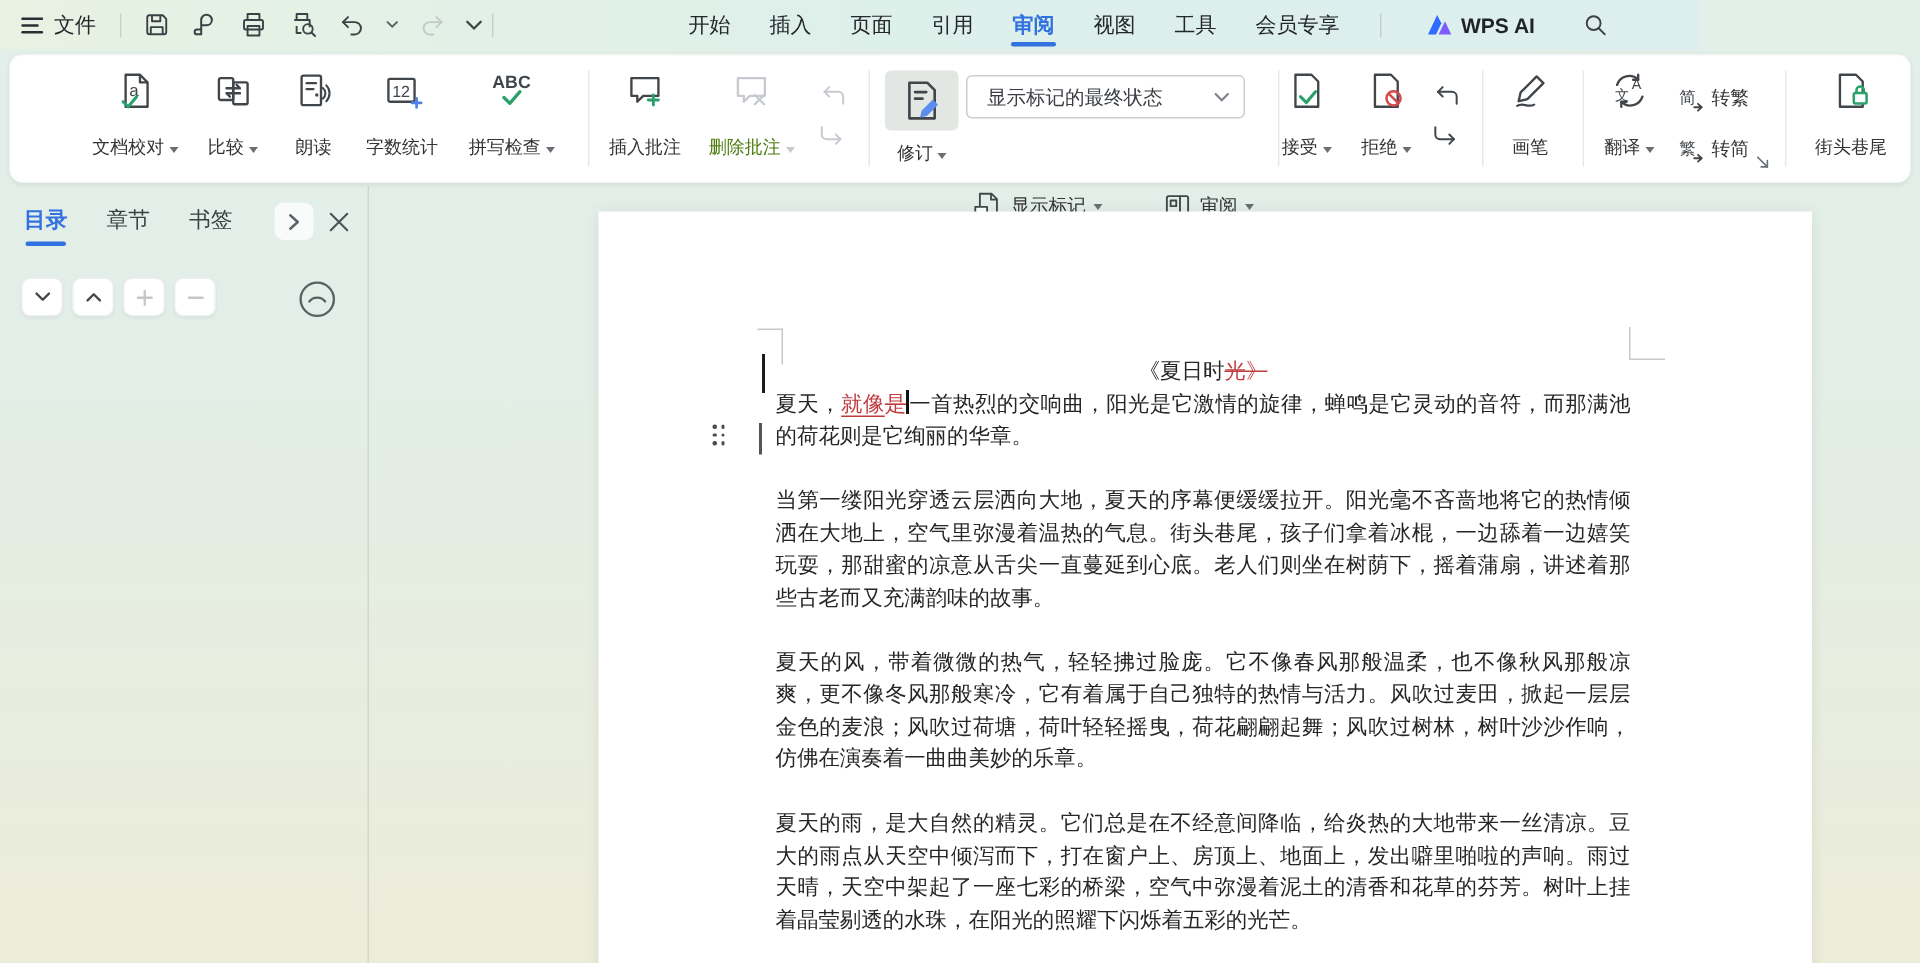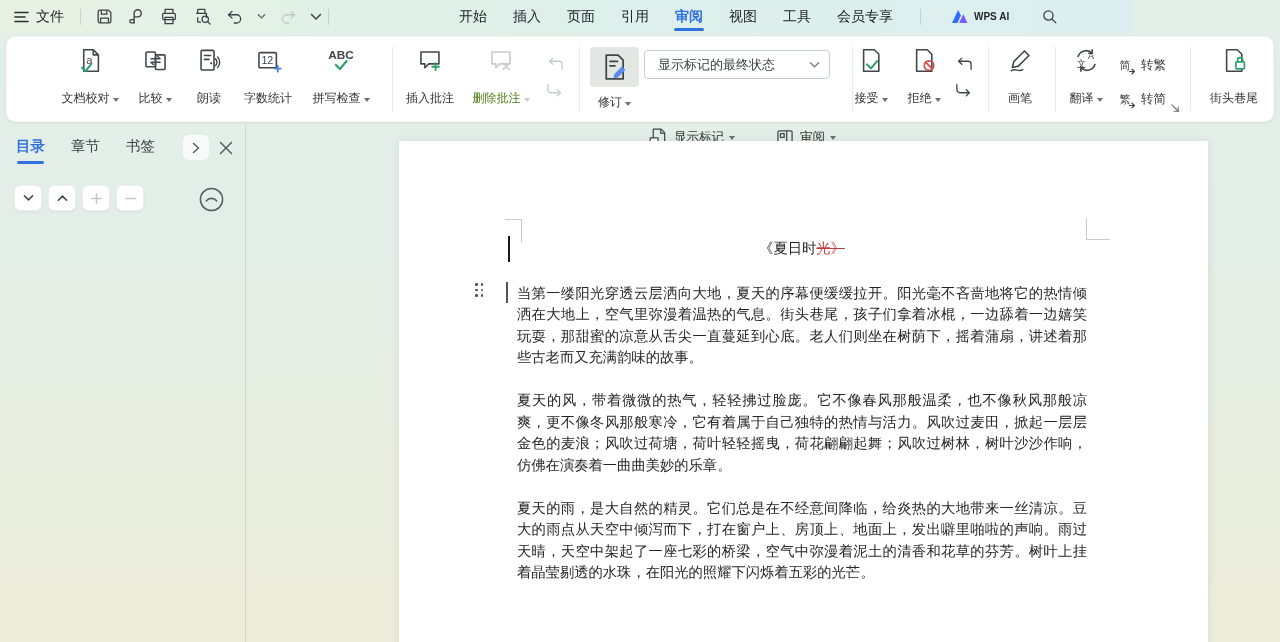--- a/index.html
+++ b/index.html
@@ -20,7 +20,7 @@
   .tab { font-size:14px; color:#23262a; position:relative; padding:6px 1px; white-space:nowrap; }
   .tab.active { color:#3271e0; font-weight:700; }
   .tab.active::after { content:""; position:absolute; left:0; right:0; bottom:1px; height:3px; border-radius:2px; background:#3271e0; }
-  .brand { display:flex; align-items:center; gap:6px; margin-left:4px; font-size:10px; font-weight:600; color:#1f2329; }
+  .brand { display:flex; align-items:center; gap:6px; margin-left:4px; font-size:14px; font-weight:600; color:#1f2329; }
   svg { display:block; }
 
   

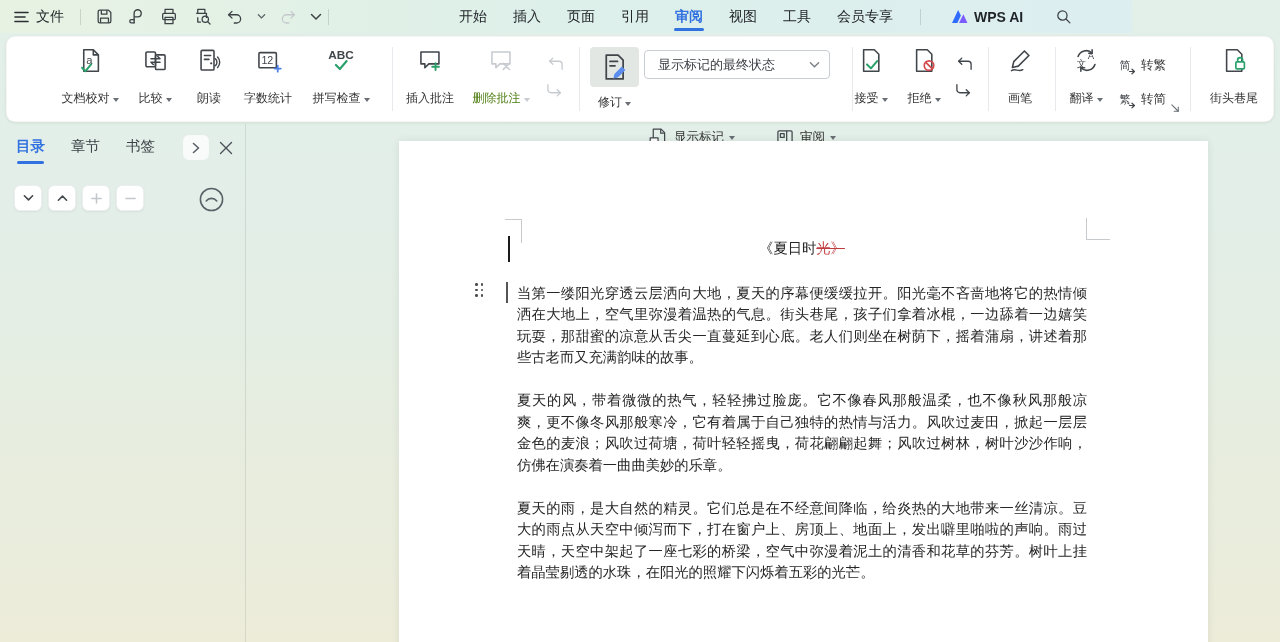--- a/index.html
+++ b/index.html
@@ -69,7 +69,7 @@
   .drag-handle i { background:#4d4d4d; border-radius:50%; }
   .doc-content { position:absolute; left:118px; top:97px; width:570px;
                  font-family:"Liberation Serif","DejaVu Serif",serif; font-size:14.3px; line-height:21.5px; color:#262626; }
-  .doc-title { text-align:center; margin-bottom:23px; }
+  .doc-title { text-align:center; }
   .para { text-align:justify; margin-bottom:21.5px; }
   .rev-ins { color:#bf3b3d; text-decoration:underline; text-underline-offset:3px; }
   .rev-del { color:#bf3b3d; text-decoration:line-through; }

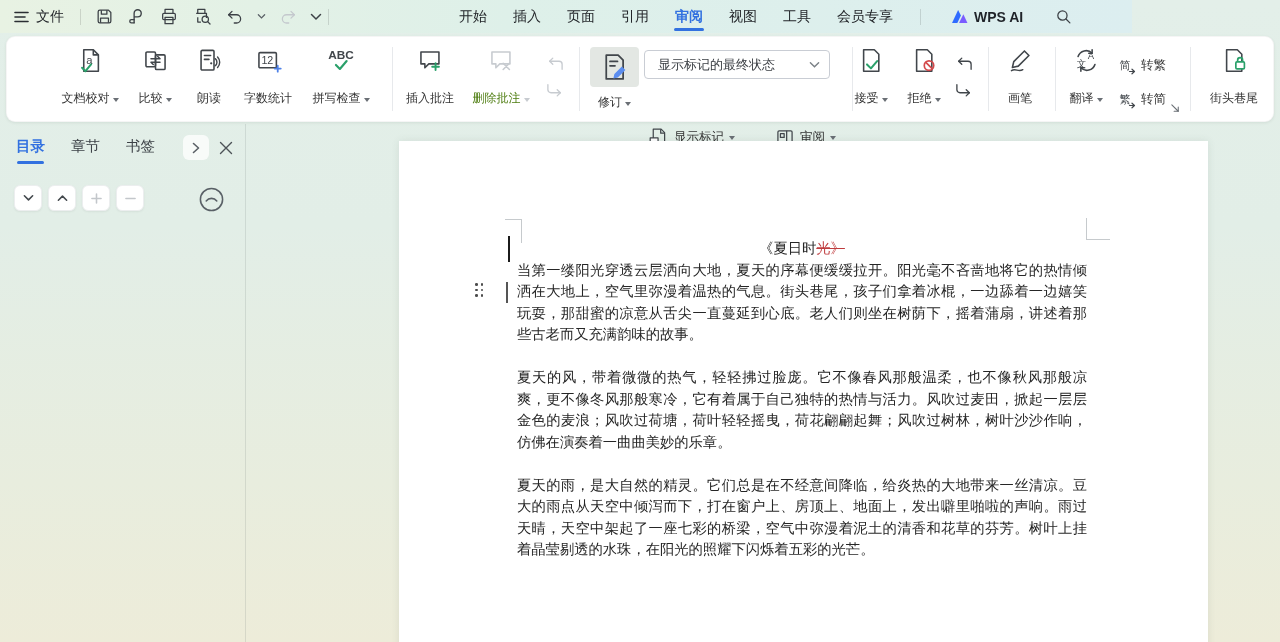--- a/index.html
+++ b/index.html
@@ -480,6 +480,9 @@
       <div class="doc-title">
         <span>《夏日时</span><span class="rev-del">光》</span>
       </div>
+      <div class="para">
+        <span>夏天，</span><span class="rev-ins">就像</span><span class="rev-del">是</span><span class="caret-inline"></span><span>一首热烈的交响曲，阳光是它激情的旋律，蝉鸣是它灵动的音符，而那满池的荷花则是它绚丽的华章。</span>
+      </div>
       <div class="para">当第一缕阳光穿透云层洒向大地，夏天的序幕便缓缓拉开。阳光毫不吝啬地将它的热情倾洒在大地上，空气里弥漫着温热的气息。街头巷尾，孩子们拿着冰棍，一边舔着一边嬉笑玩耍，那甜蜜的凉意从舌尖一直蔓延到心底。老人们则坐在树荫下，摇着蒲扇，讲述着那些古老而又充满韵味的故事。</div>
       <div class="para">夏天的风，带着微微的热气，轻轻拂过脸庞。它不像春风那般温柔，也不像秋风那般凉爽，更不像冬风那般寒冷，它有着属于自己独特的热情与活力。风吹过麦田，掀起一层层金色的麦浪；风吹过荷塘，荷叶轻轻摇曳，荷花翩翩起舞；风吹过树林，树叶沙沙作响，仿佛在演奏着一曲曲美妙的乐章。</div>
       <div class="para">夏天的雨，是大自然的精灵。它们总是在不经意间降临，给炎热的大地带来一丝清凉。豆大的雨点从天空中倾泻而下，打在窗户上、房顶上、地面上，发出噼里啪啦的声响。雨过天晴，天空中架起了一座七彩的桥梁，空气中弥漫着泥土的清香和花草的芬芳。树叶上挂着晶莹剔透的水珠，在阳光的照耀下闪烁着五彩的光芒。</div>

